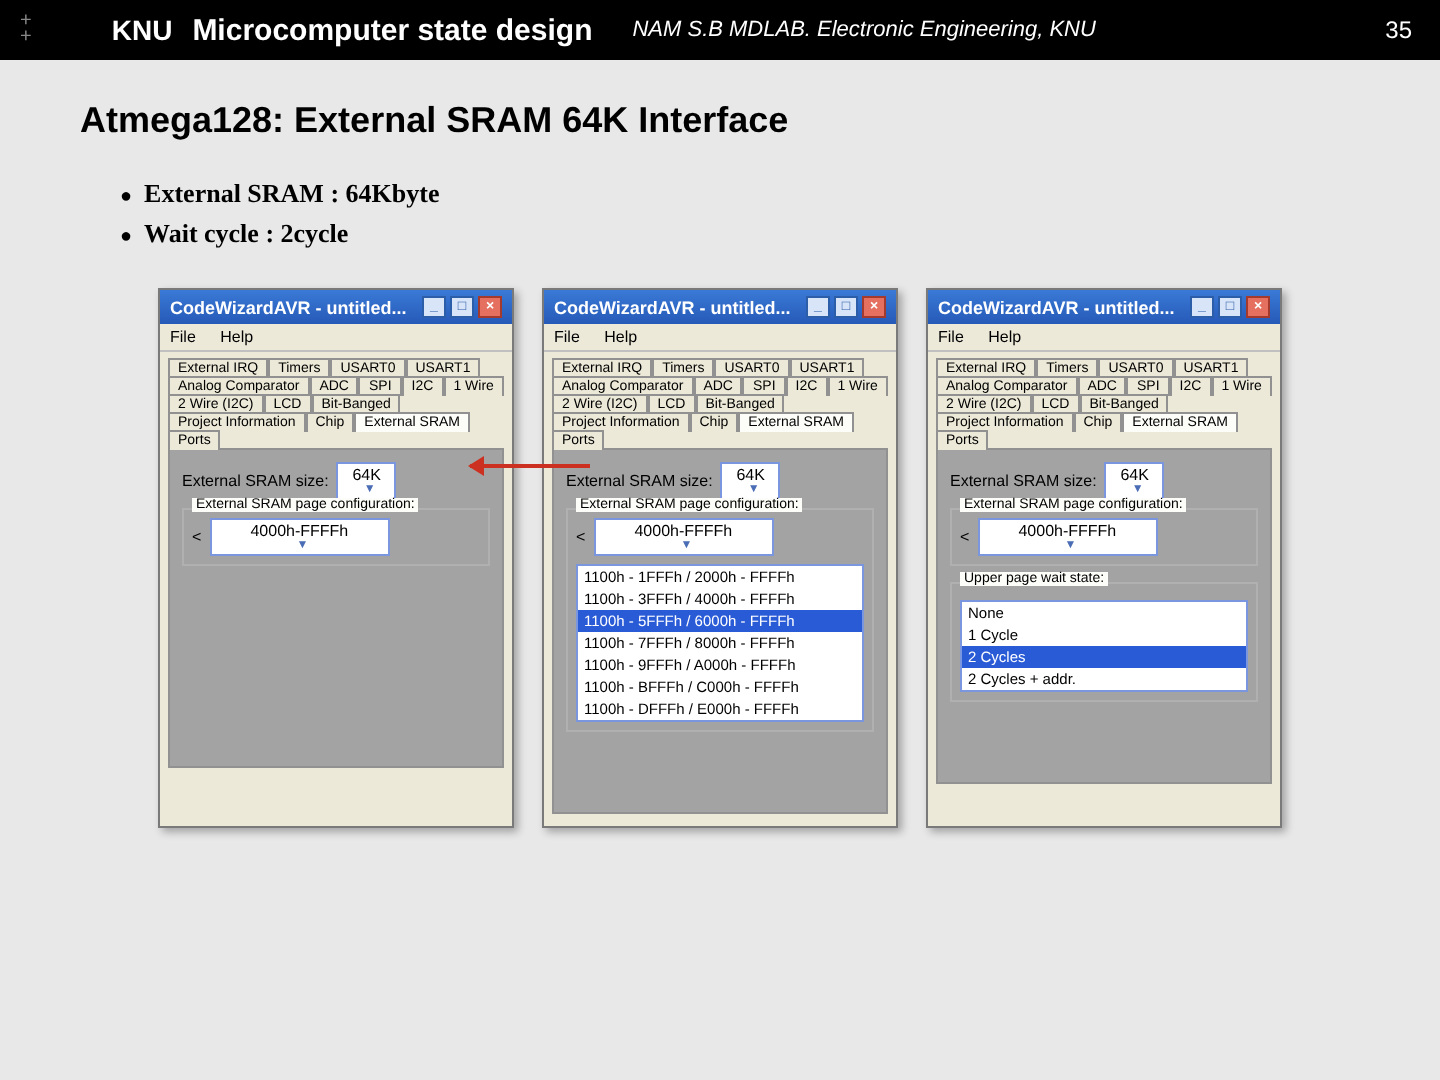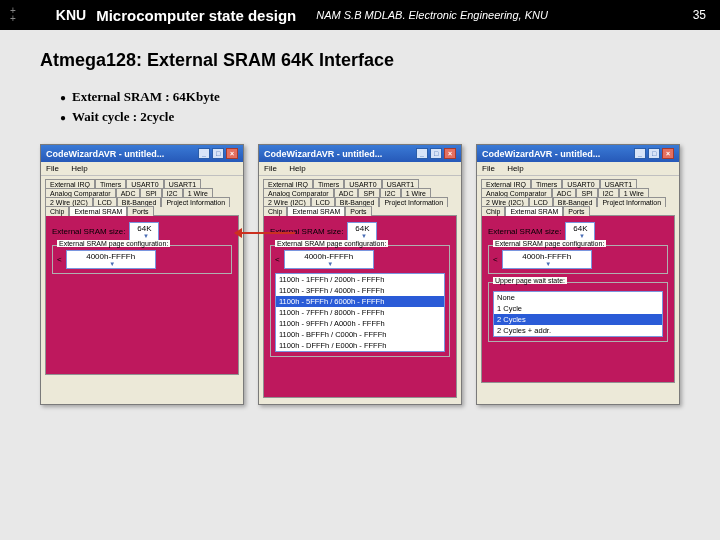--- a/index.html
+++ b/index.html
@@ -17,7 +17,7 @@
   .bullets li { font-size: 13px; font-weight: bold; line-height: 1.5; font-family: Liberation Serif, serif; }
   .bullets li::before { content: "\25CF"; margin-right: 6px; font-size: 10px; }
   .panels { display: flex; gap: 14px; justify-content: center; position: relative; }
-  .wiz { width: 204px; background: #ece9d8; border: 1px solid #7a7a7a; font-size: 8px; box-shadow: 2px 2px 4px rgba(0,0,0,0.3); }
+  .wiz { width: 178px; background: #ece9d8; border: 1px solid #7a7a7a; font-size: 8px; box-shadow: 2px 2px 4px rgba(0,0,0,0.3); }
   .titlebar { background: linear-gradient(#3a7ad6,#2659b8); color: #fff; padding: 3px 5px; display: flex; align-items: center; justify-content: space-between; font-size: 9px; font-weight: bold; }
   .tb-icons { display: flex; gap: 2px; }
   .tb-btn { width: 12px; height: 11px; background: #d8e4f8; border: 1px solid #2b5da8; font-size: 7px; text-align: center; line-height: 9px; color: #2b5da8; }

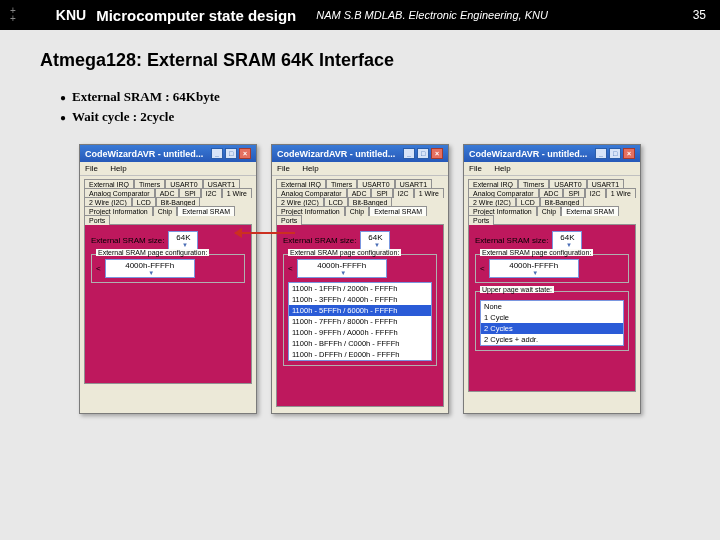--- a/index.html
+++ b/index.html
@@ -27,7 +27,7 @@
   .tabs { padding: 3px 4px 0; display: flex; flex-wrap: wrap; gap: 0px; }
   .tab { background: #ece9d8; border: 1px solid #919191; border-bottom: none; padding: 1px 4px; font-size: 7px; margin-bottom: -1px; }
   .tab.active { background: #fcfcf8; position: relative; z-index: 2; }
-  .tabbody { border: 1px solid #919191; margin: 0 4px 6px; padding: 6px 6px 40px; background: #be185d; min-height: 160px; }
+  .tabbody { border: 1px solid #919191; margin: 0 4px 6px; padding: 6px 6px 40px; background: #a3a3a3; min-height: 160px; }
   .fieldrow { display: flex; align-items: center; margin-bottom: 4px; font-size: 8px; gap: 4px; }
   .select { background: #fff; border: 1px solid #7a96df; padding: 1px 3px; font-size: 8px; display: inline-flex; align-items: center; justify-content: space-between; min-width: 30px; flex-direction: column; }
   .select .arrow { font-size: 6px; color: #4a6db5; margin-left: 3px; }

